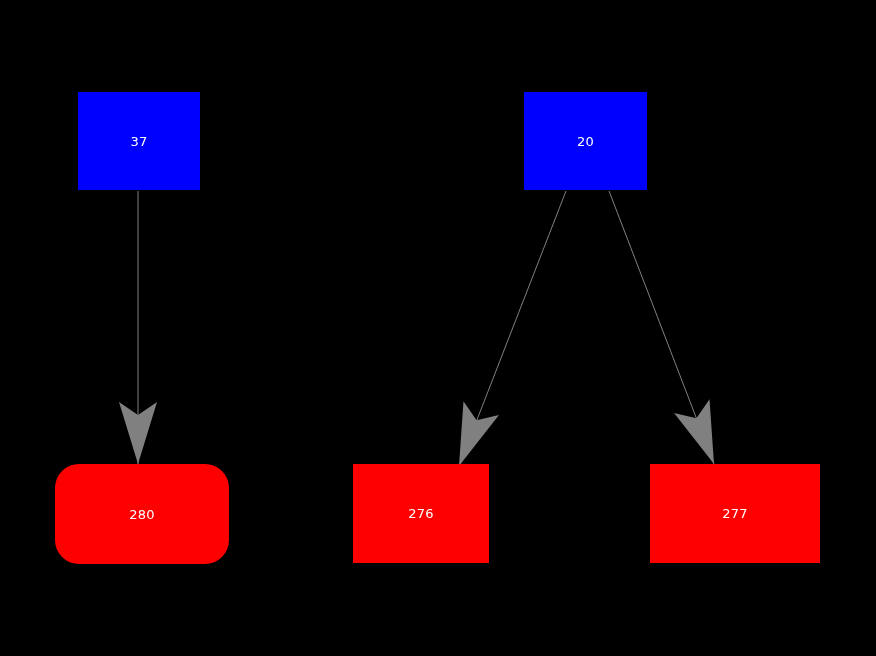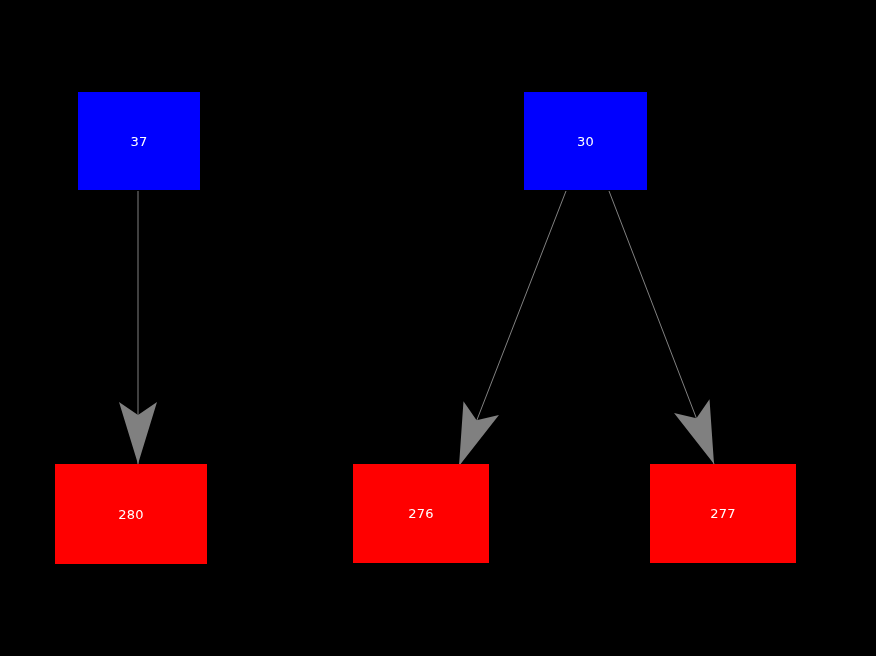--- a/index.html
+++ b/index.html
@@ -66,7 +66,7 @@
         <span class="node-label" style="color: rgb(255, 255, 255);">37</span>
       </div>
       <div class="node" style="left: 524px; top: 92px; width: 123px; height: 98px; background: rgb(0, 0, 255);">
-        <span class="node-label" style="color: rgb(255, 255, 255);">30</span>
+        <span class="node-label" style="color: rgb(255, 255, 255);">20</span>
       </div>
       <div class="node" style="left: 55px; top: 464px; width: 152px; height: 100px; background: rgb(255, 0, 0);">
         <span class="node-label" style="color: rgb(255, 255, 255);">280</span>

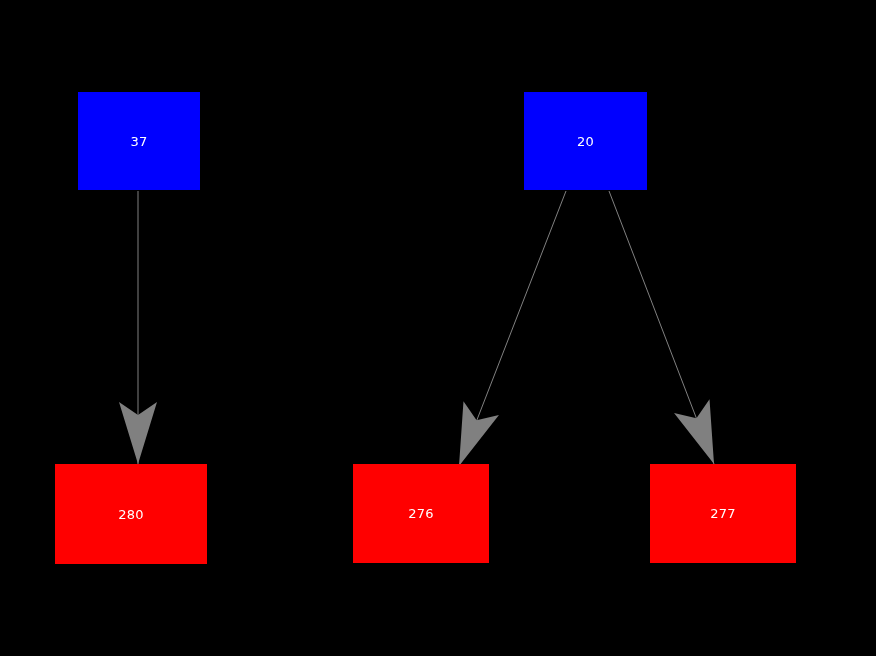--- a/index.html
+++ b/index.html
@@ -68,7 +68,7 @@
       <div class="node" style="left: 524px; top: 92px; width: 123px; height: 98px; background: rgb(0, 0, 255);">
         <span class="node-label" style="color: rgb(255, 255, 255);">20</span>
       </div>
-      <div class="node" style="left: 55px; top: 464px; width: 152px; height: 100px; background: rgb(255, 0, 0);">
+      <div class="node" style="left: 55px; top: 464px; width: 174px; height: 100px; background: rgb(255, 0, 0); border-radius: 24px;">
         <span class="node-label" style="color: rgb(255, 255, 255);">280</span>
       </div>
       <div class="node" style="left: 353px; top: 464px; width: 136px; height: 99px; background: rgb(255, 0, 0);">

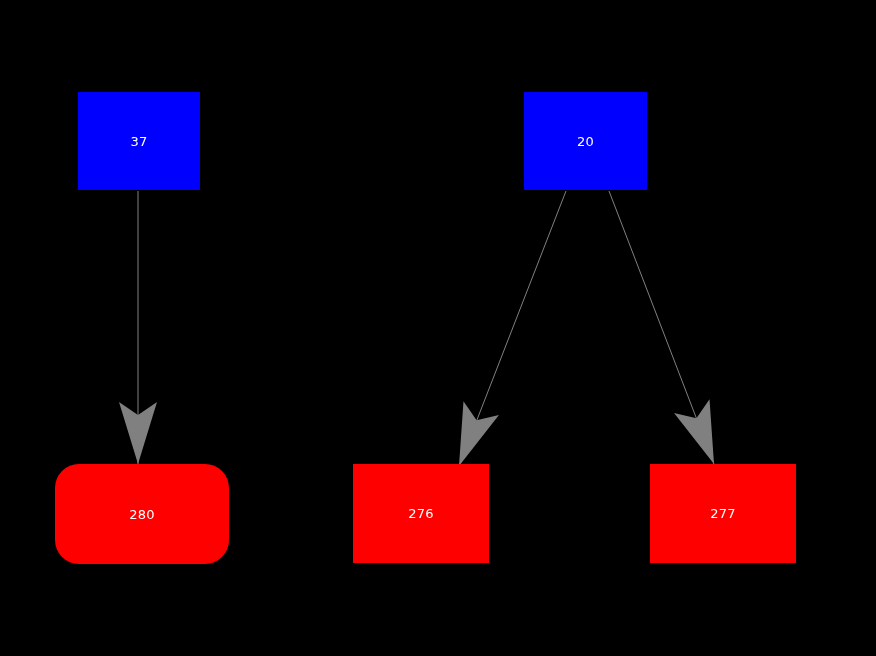--- a/index.html
+++ b/index.html
@@ -74,7 +74,7 @@
       <div class="node" style="left: 353px; top: 464px; width: 136px; height: 99px; background: rgb(255, 0, 0);">
         <span class="node-label" style="color: rgb(255, 255, 255);">276</span>
       </div>
-      <div class="node" style="left: 650px; top: 464px; width: 146px; height: 99px; background: rgb(255, 0, 0);">
+      <div class="node" style="left: 650px; top: 464px; width: 170px; height: 99px; background: rgb(255, 0, 0);">
         <span class="node-label" style="color: rgb(255, 255, 255);">277</span>
       </div>
     </div>

